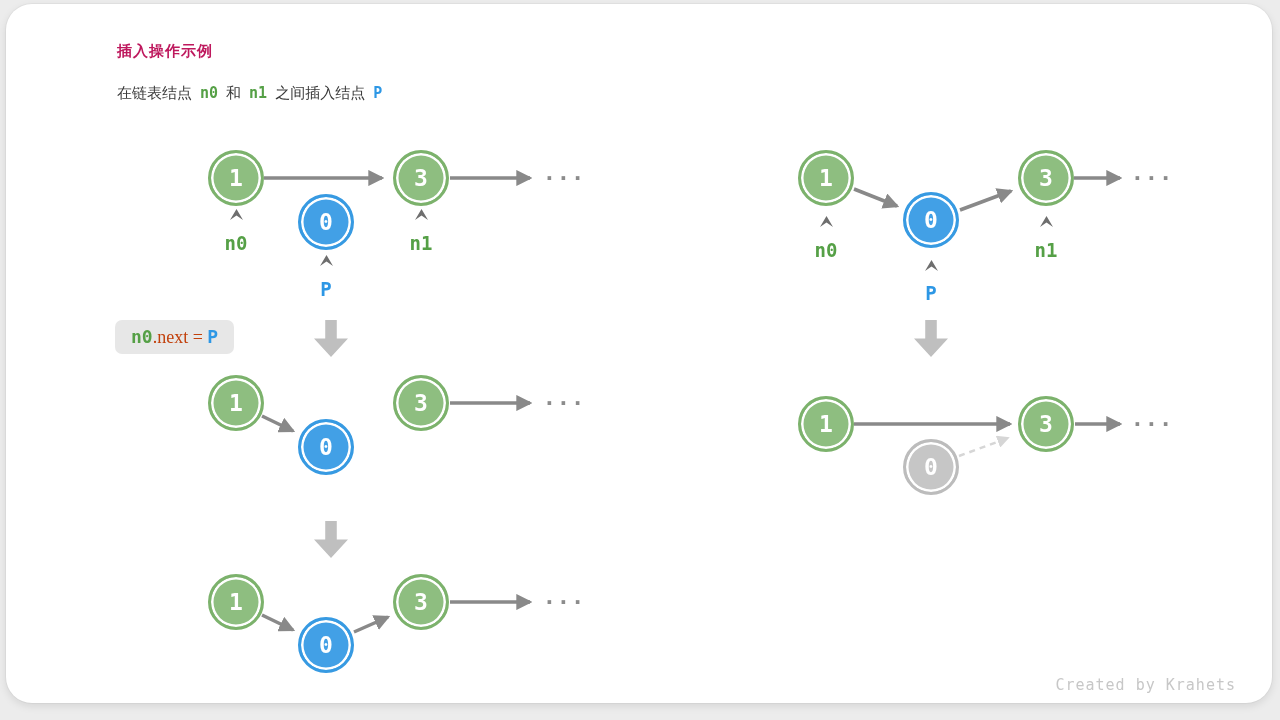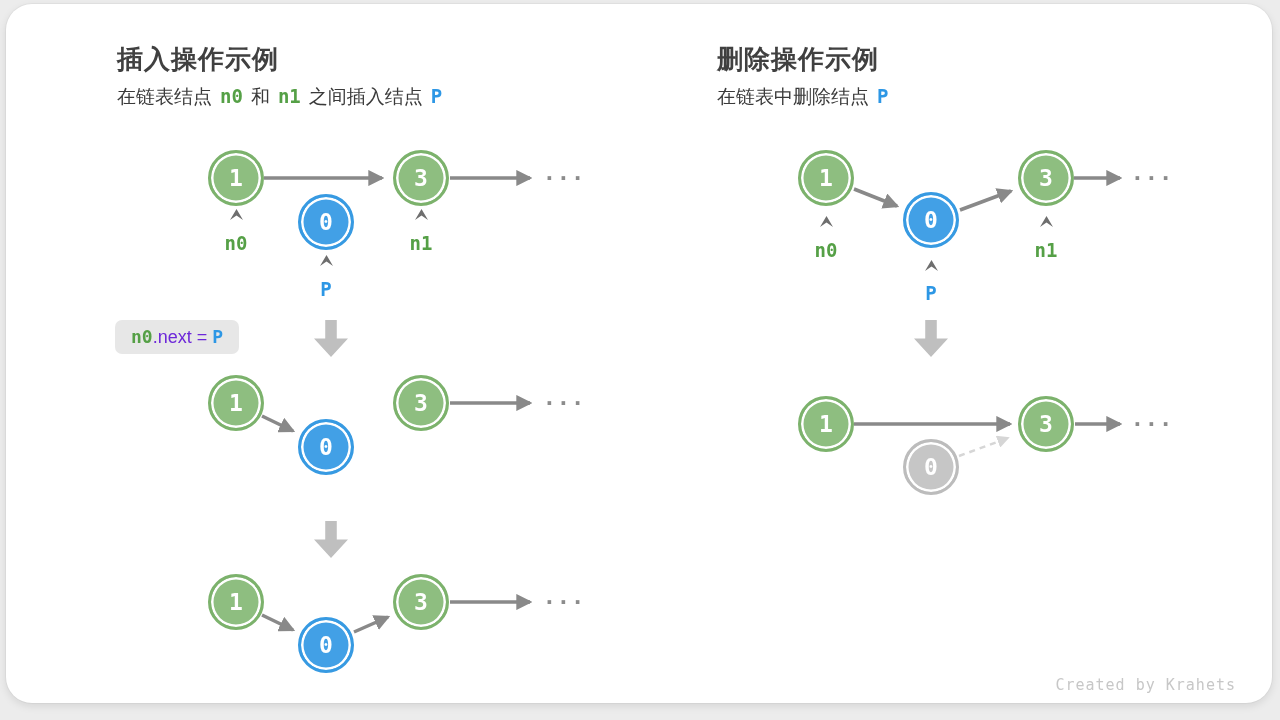--- a/index.html
+++ b/index.html
@@ -17,7 +17,7 @@
   }
   .canvas{position:absolute;left:0;top:0;width:1280px;height:720px;}
   .panel-title{
-    position:absolute;font-size:26px;font-weight:bold;color:#404040;letter-spacing:1px;
+    position:absolute;font-size:15px;font-weight:bold;color:#be185d;letter-spacing:1px;
   }
   .panel-subtitle{
     position:absolute;font-size:19px;color:#3a3a3a;white-space:pre;

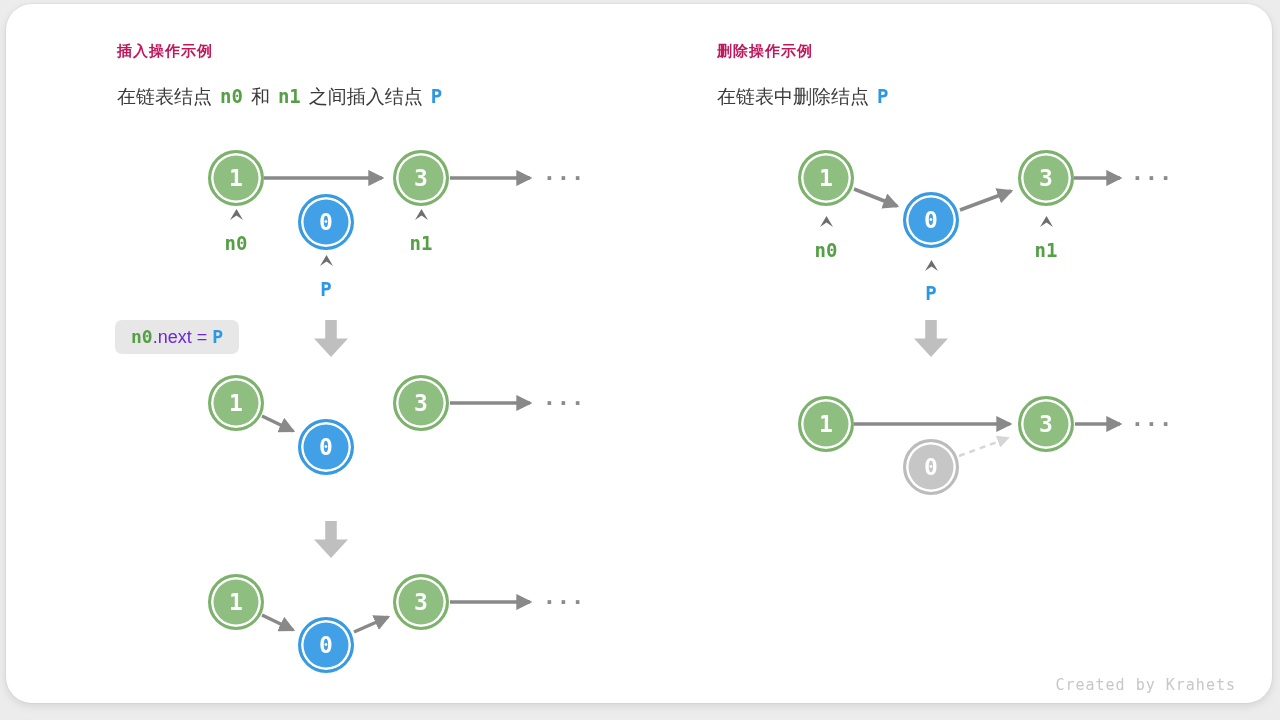--- a/index.html
+++ b/index.html
@@ -130,7 +130,6 @@
   <div class="node blue" style="left:298px;top:617px">0</div>
   <div class="ellipsis" style="left:542px;top:589px">...</div>
 
-  <div class="panel-title" style="left:717px;top:42px">删除操作示例</div>
 
   <div class="panel-subtitle" style="left:717px;top:84px"><span>在链表中删除结点</span><span class="sub-gap"></span><span class="tok-mono tok-blue">P</span></div>
 

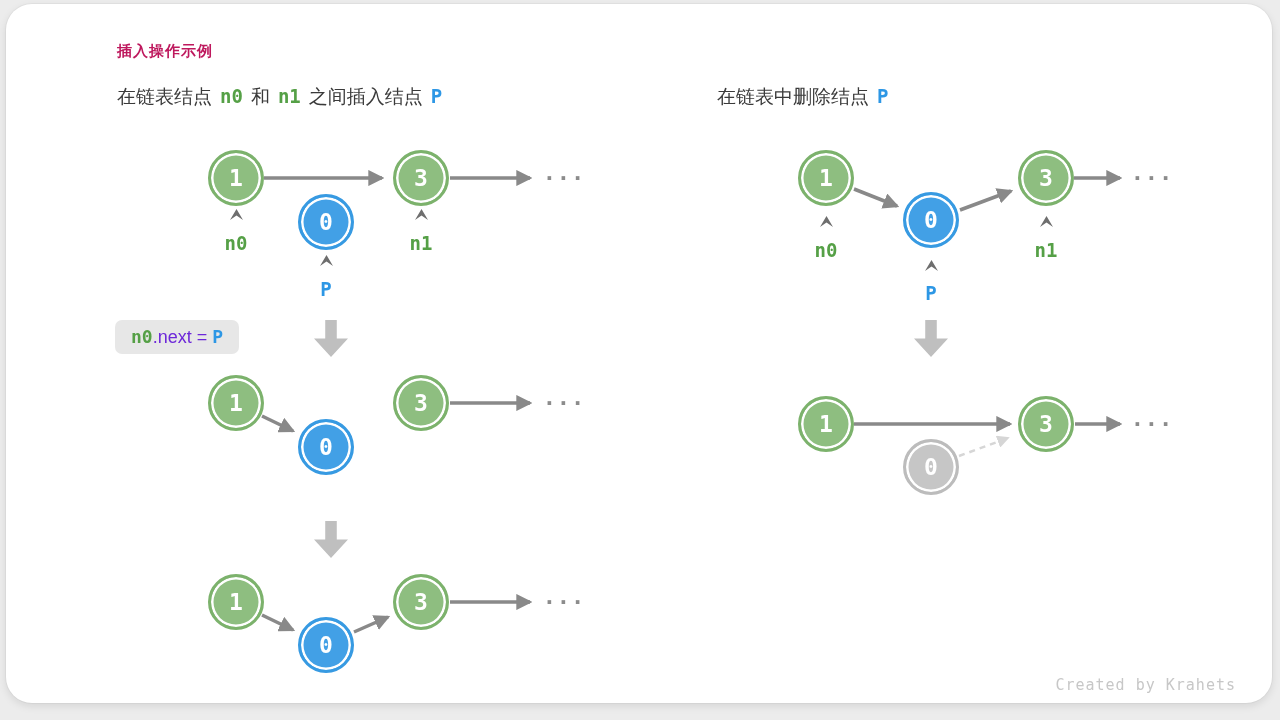--- a/index.html
+++ b/index.html
@@ -20,7 +20,7 @@
     position:absolute;font-size:15px;font-weight:bold;color:#be185d;letter-spacing:1px;
   }
   .panel-subtitle{
-    position:absolute;font-size:19px;color:#3a3a3a;white-space:pre;
+    position:absolute;font-size:15px;color:#3a3a3a;white-space:pre;
   }
   .tok-mono{font-family:"DejaVu Sans Mono", monospace;font-weight:bold;}
   .tok-green{color:#55a046;}

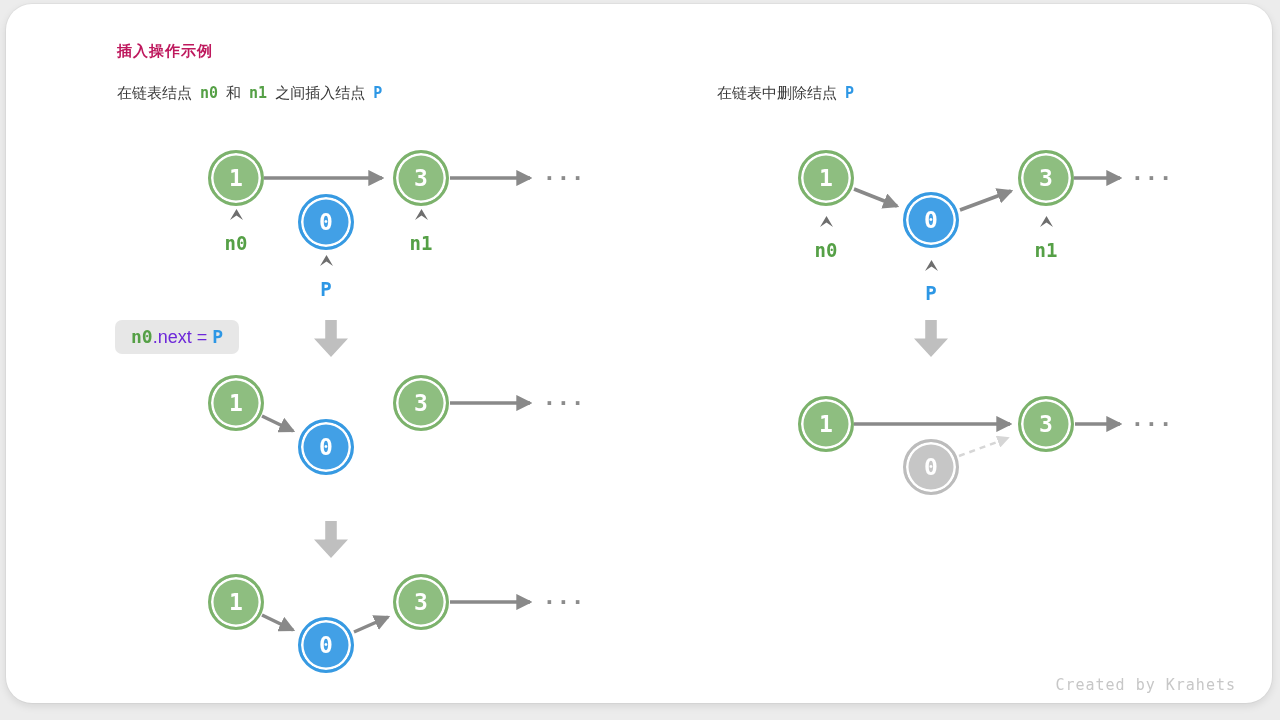--- a/index.html
+++ b/index.html
@@ -131,7 +131,6 @@
   <div class="ellipsis" style="left:542px;top:589px">...</div>
 
 
-  <div class="panel-subtitle" style="left:717px;top:84px"><span>在链表中删除结点</span><span class="sub-gap"></span><span class="tok-mono tok-blue">P</span></div>
 
   <div class="node green" style="left:798px;top:150px">1</div>
   <div class="node green" style="left:1018px;top:150px">3</div>

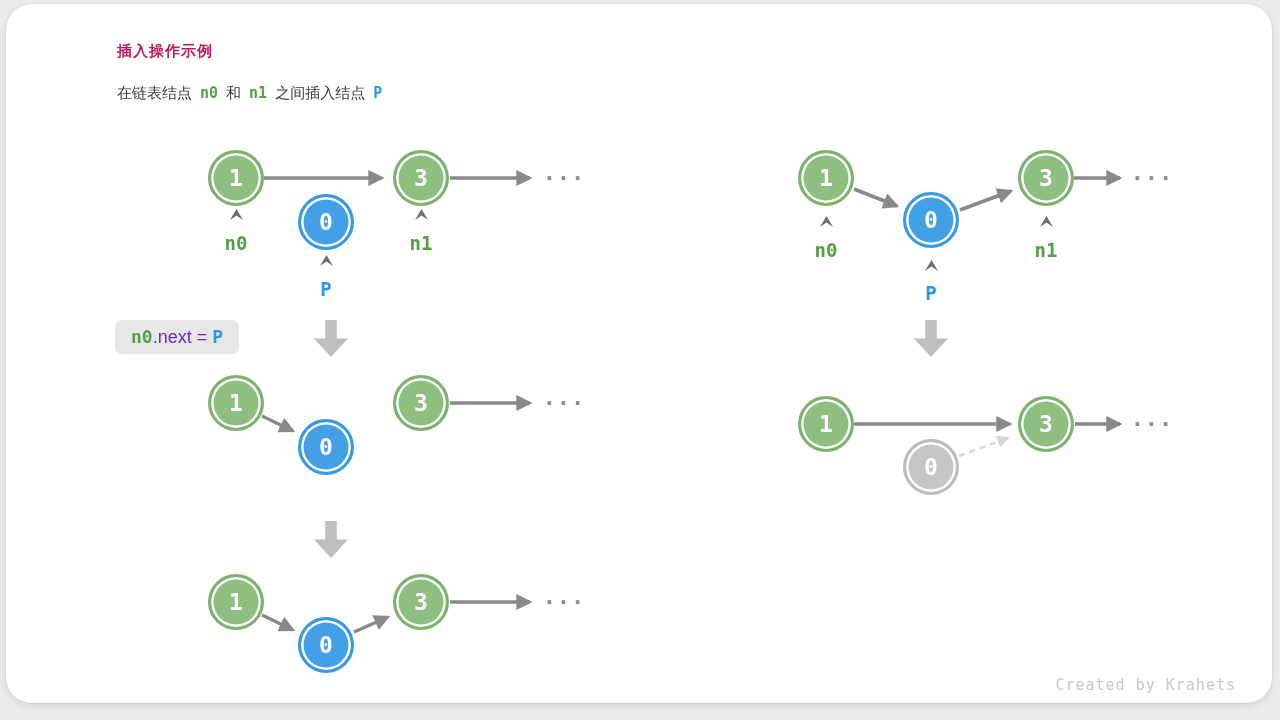--- a/index.html
+++ b/index.html
@@ -53,7 +53,7 @@
     padding:6px 16px;font-family:"DejaVu Sans Mono", monospace;font-size:18px;line-height:22px;
     white-space:pre;color:#3d3d3d;
   }
-  .codebox .mid{font-weight:normal;color:#6d28d9;font-family:Liberation Sans, sans-serif;}
+  .codebox .mid{font-weight:normal;color:#c2410c;font-family:Liberation Serif, serif;}
   .block-arrow{
     position:absolute;width:34px;height:37px;background:#bfbfbf;
     clip-path:polygon(33% 0, 67% 0, 67% 50%, 100% 50%, 50% 100%, 0 50%, 33% 50%);

